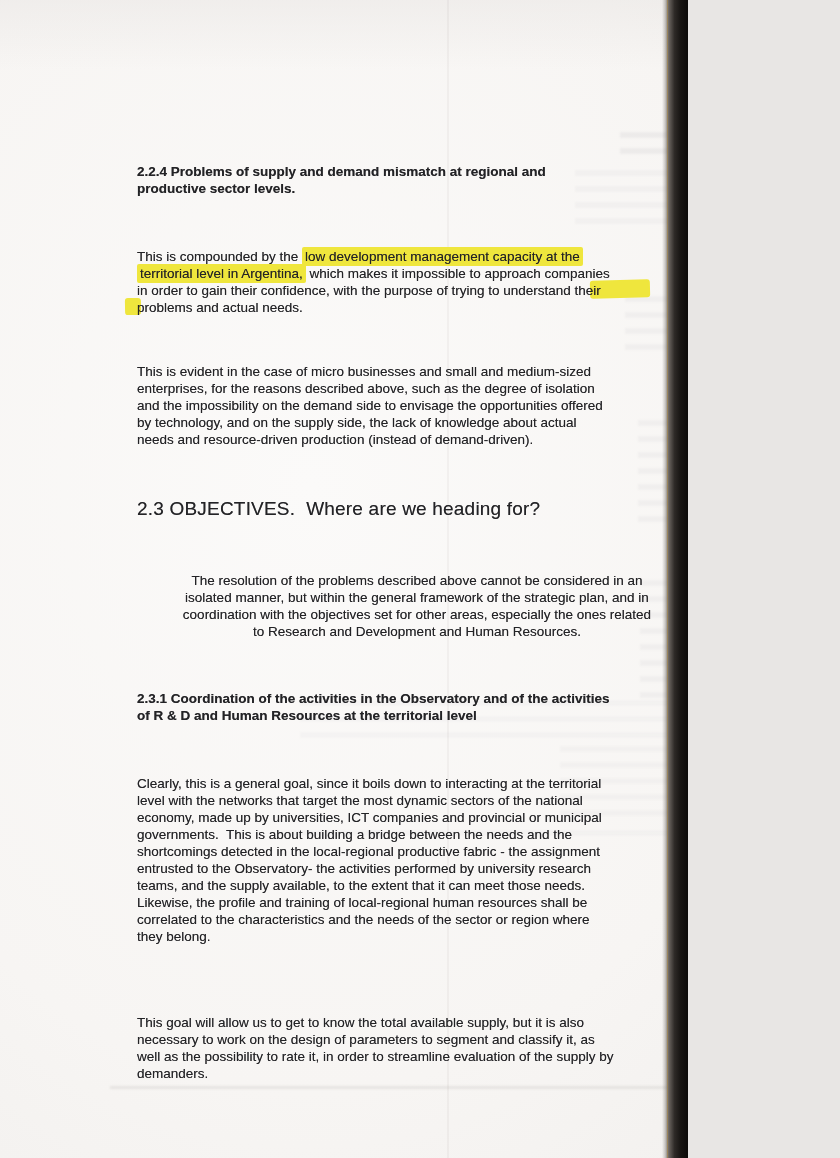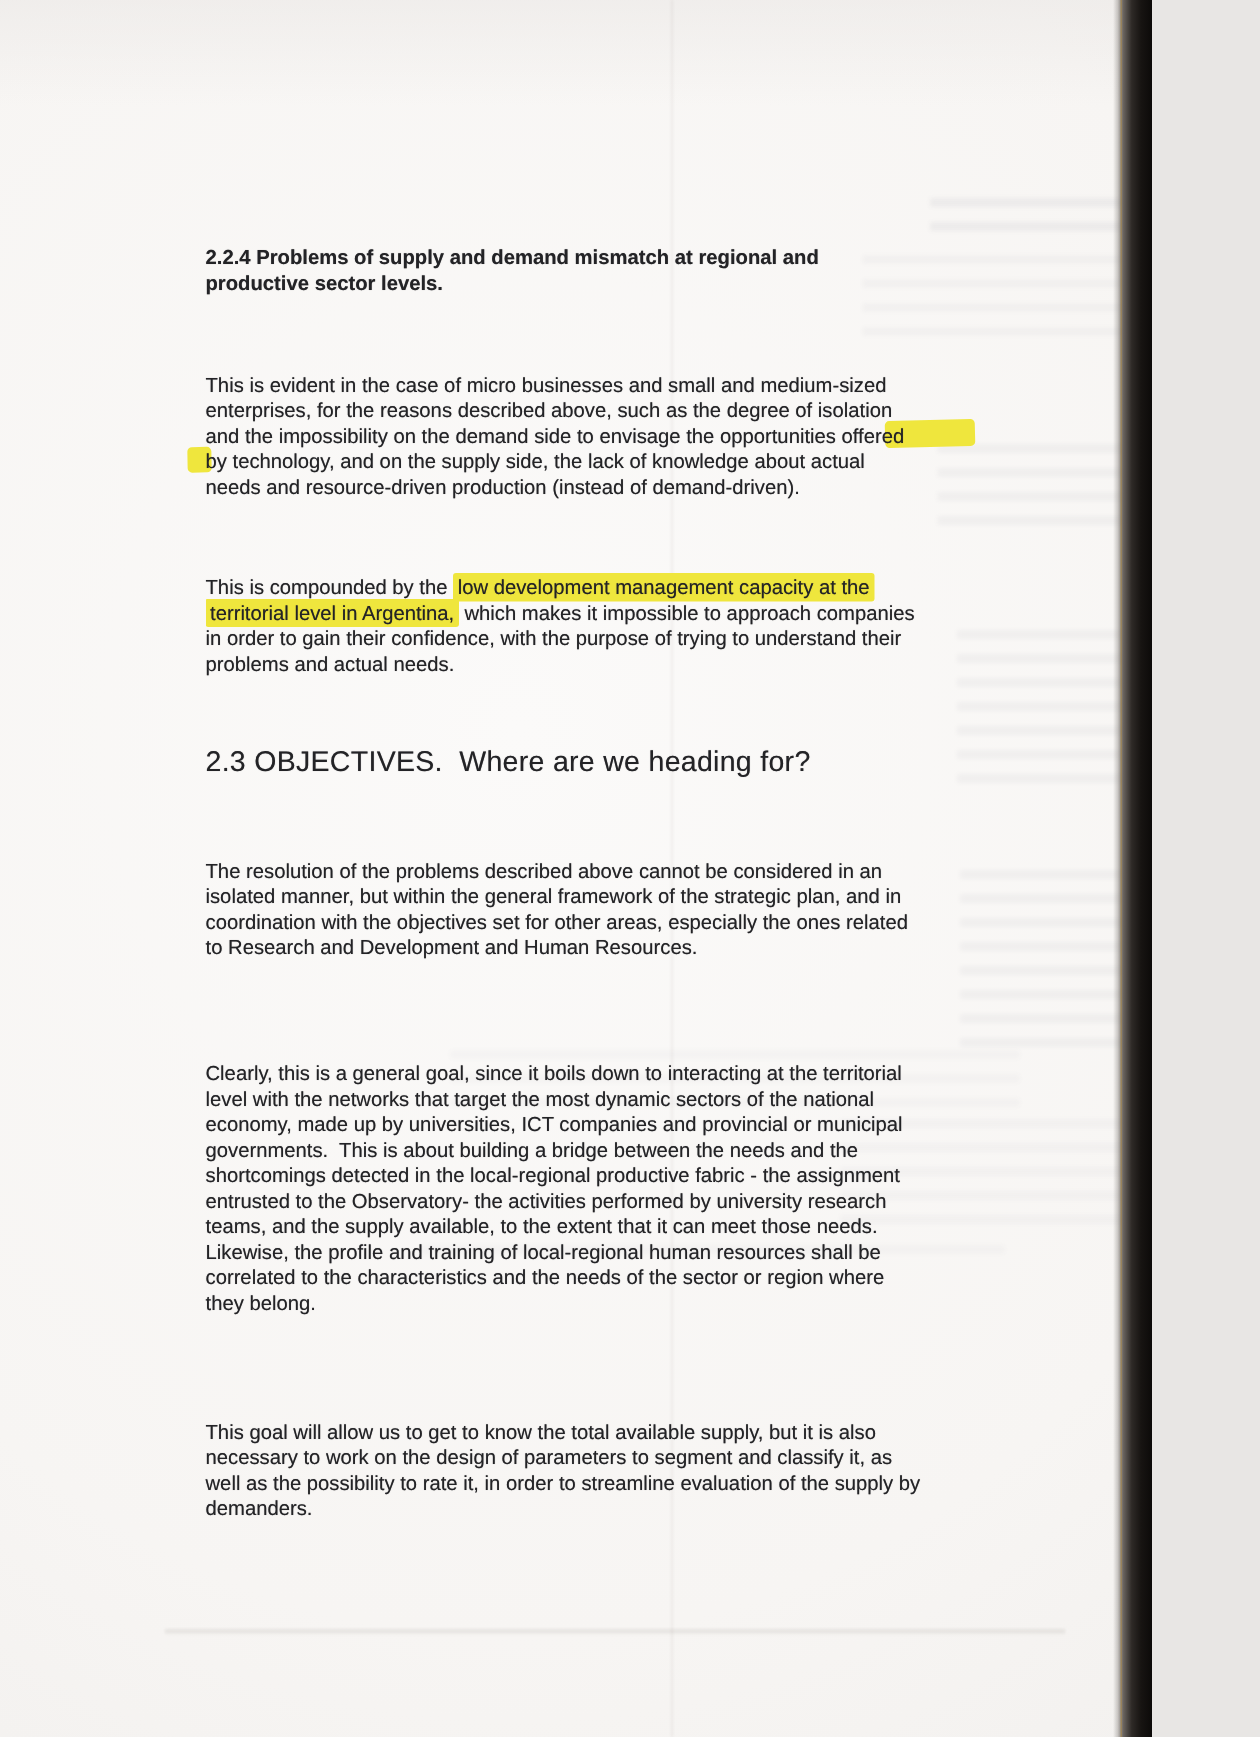--- a/index.html
+++ b/index.html
@@ -9,7 +9,7 @@
     background: #e8e6e4;
   }
   .page {
-    position: relative; width: 768px; height: 1158px; overflow: hidden;
+    position: relative; width: 688px; height: 1158px; overflow: hidden;
     background:
       linear-gradient(180deg, rgba(234,231,229,0.55) 0px, rgba(234,231,229,0) 70px),
       radial-gradient(ellipse 130% 95% at 45% 42%, #fbfaf9 0%, #f7f5f3 55%, #eeeceA 100%);

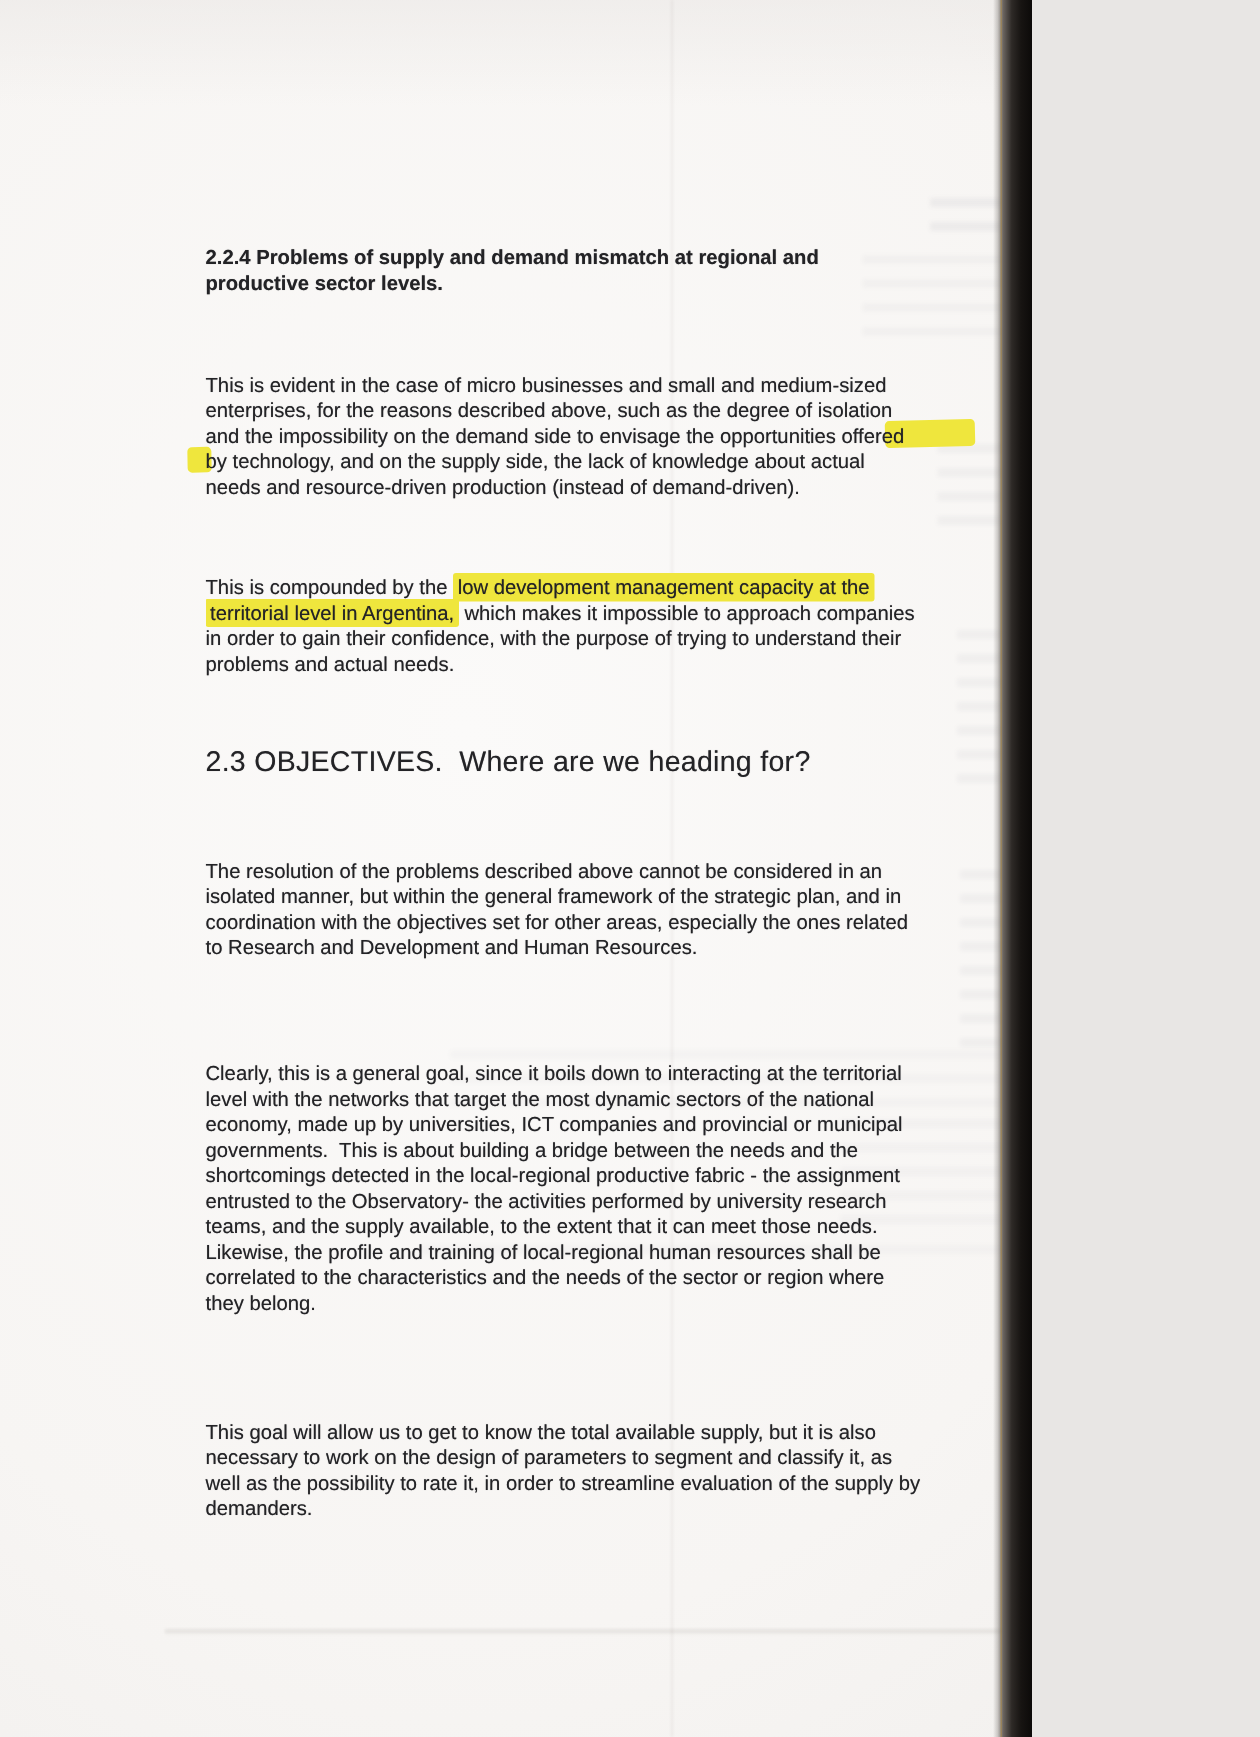--- a/index.html
+++ b/index.html
@@ -113,16 +113,16 @@
     <div class="block h-bold h-224">2.2.4 Problems of supply and demand mismatch at regional and
 productive sector levels.</div>
 
+    <div class="block p-compounded"><span>This is compounded by the </span><span class="hl" style="background-color: rgb(239, 230, 61);">low development management capacity at the
+territorial level in Argentina,</span><span> which makes it impossible to approach companies
+in order to gain their confidence, with the purpose of trying to understand their
+problems and actual needs.</span></div>
+
     <div class="block p-mismatch">This is evident in the case of micro businesses and small and medium-sized
 enterprises, for the reasons described above, such as the degree of isolation
 and the impossibility on the demand side to envisage the opportunities offered
 by technology, and on the supply side, the lack of knowledge about actual
 needs and resource-driven production (instead of demand-driven).</div>
-
-    <div class="block p-compounded"><span>This is compounded by the </span><span class="hl" style="background-color: rgb(239, 230, 61);">low development management capacity at the
-territorial level in Argentina,</span><span> which makes it impossible to approach companies
-in order to gain their confidence, with the purpose of trying to understand their
-problems and actual needs.</span></div>
 
     <div class="block h-objectives">2.3 OBJECTIVES.&nbsp; Where are we heading for?</div>
 

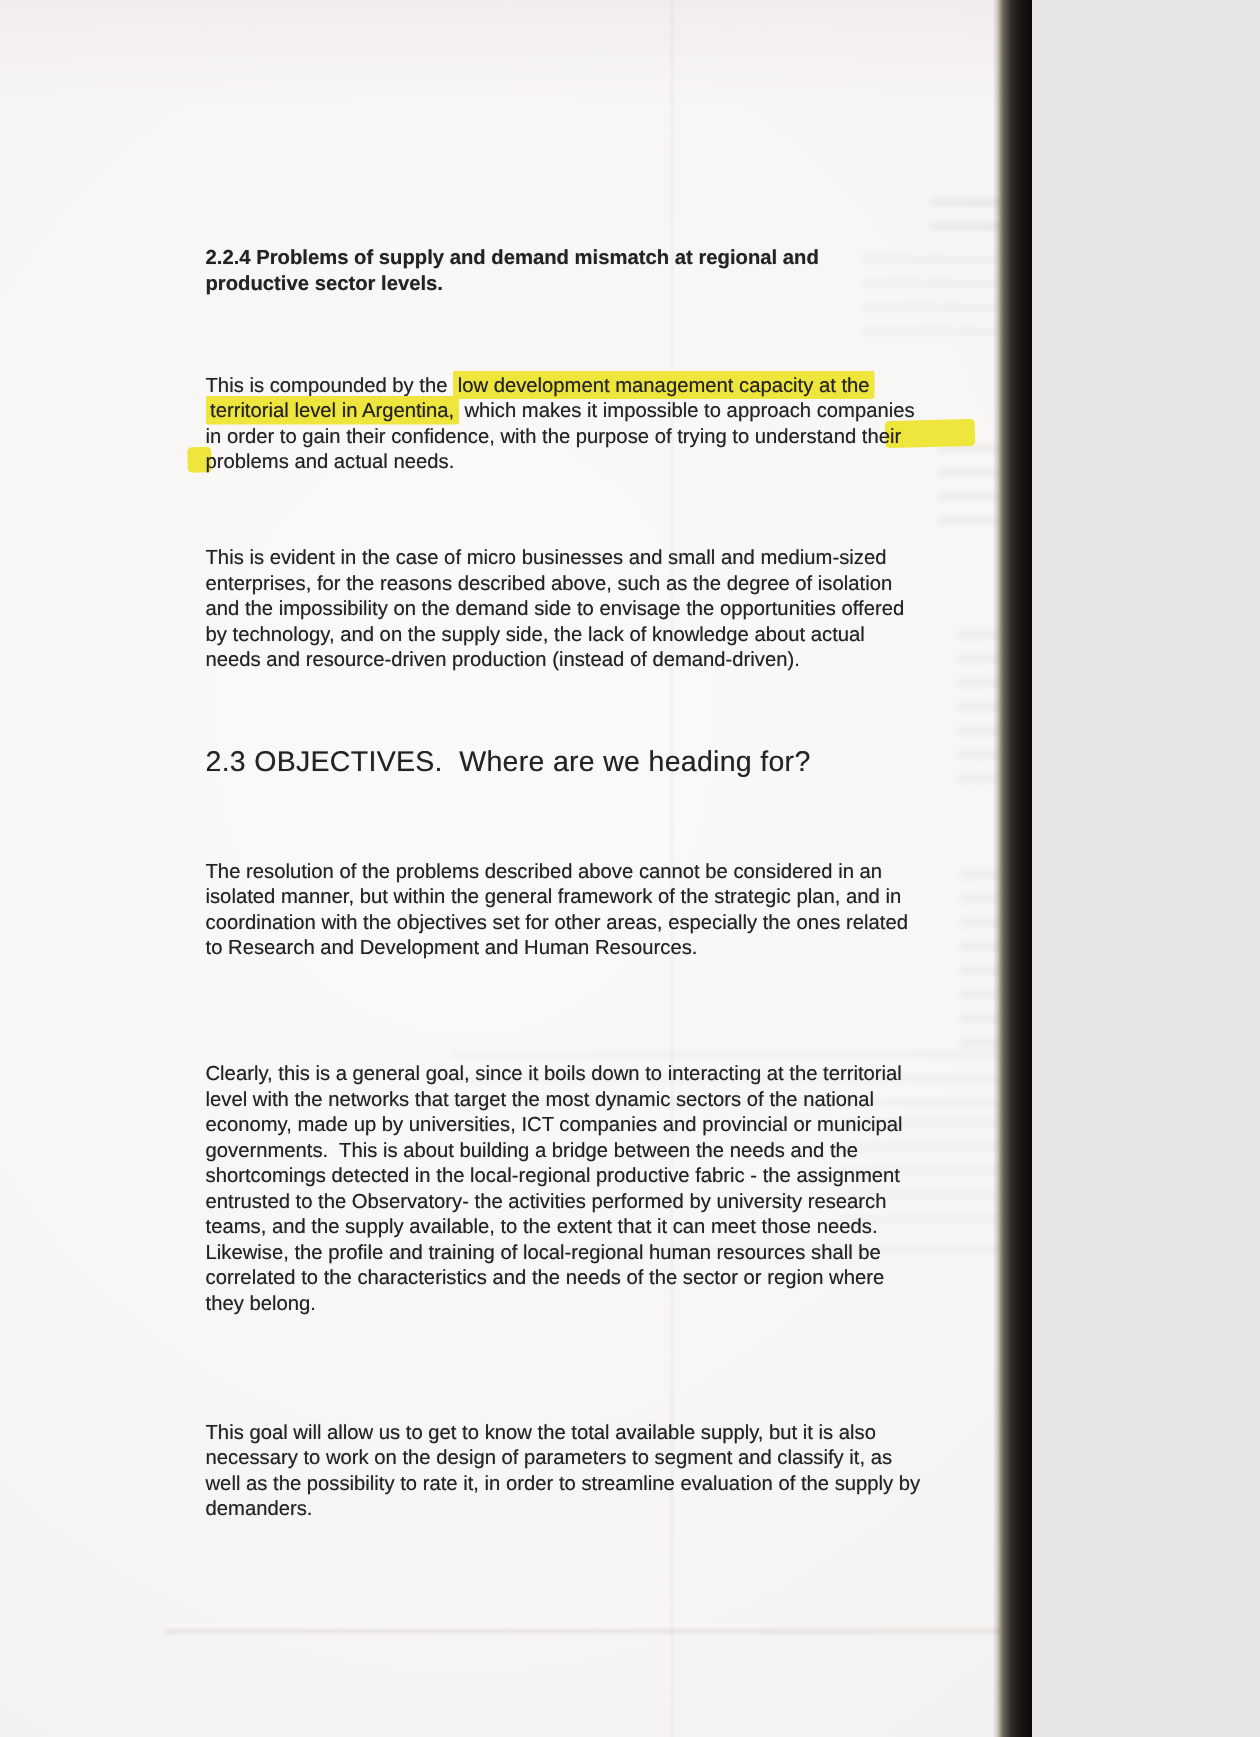--- a/index.html
+++ b/index.html
@@ -28,7 +28,7 @@
   .p-mismatch { margin-bottom: 16px; }
   .p-compounded { margin-bottom: 13px; }
   .h-objectives { font-size: 19px; line-height: 22px; font-weight: 400; letter-spacing: 0.2px; margin-bottom: 18px; }
-  .p-resolution { margin-bottom: 16px; }
+  .p-resolution { margin-bottom: 16px; text-align: center; }
   .h-231 { margin-bottom: 17px; }
   .p-coordination { margin-bottom: 18px; }
   .h-232 { margin-bottom: 16px; }

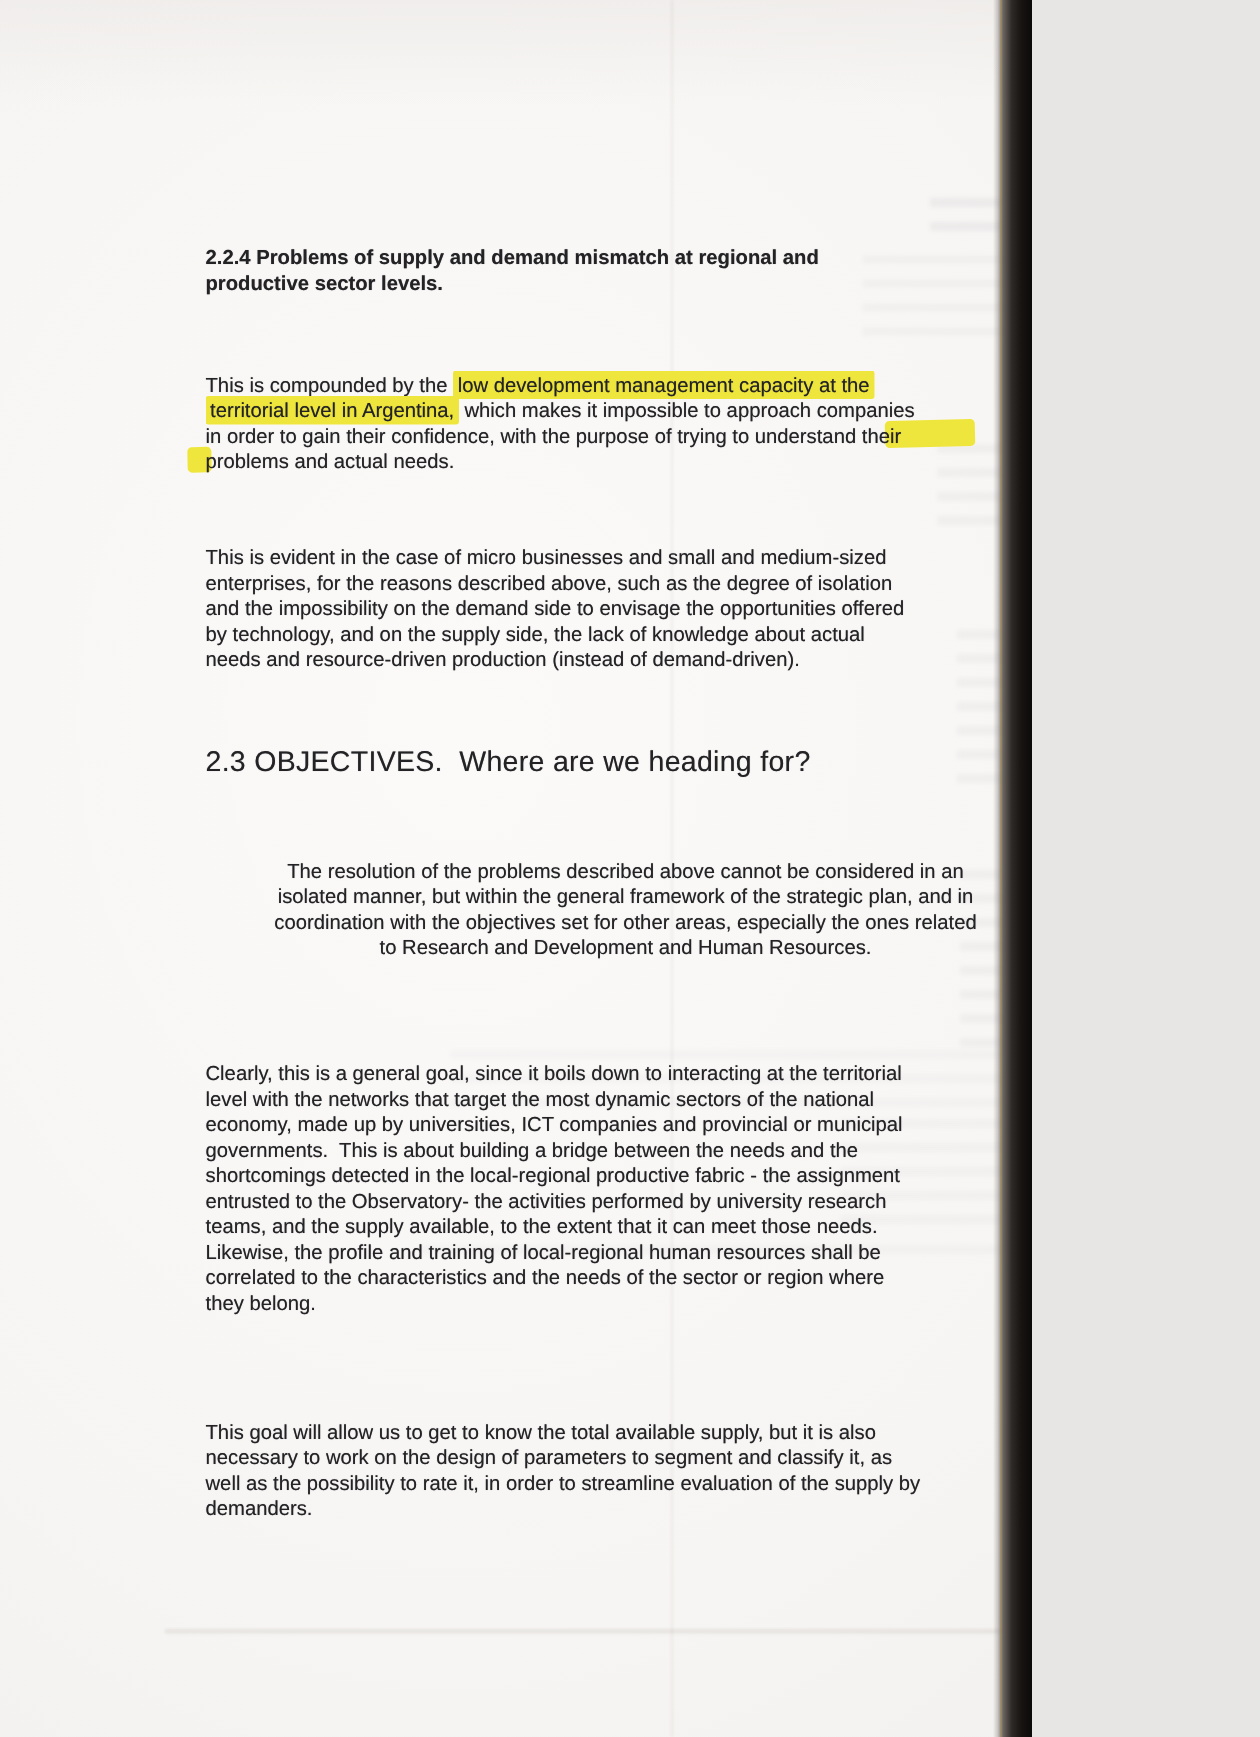--- a/index.html
+++ b/index.html
@@ -131,6 +131,8 @@
 coordination with the objectives set for other areas, especially the ones related
 to Research and Development and Human Resources.</div>
 
+    <div class="block h-bold h-231">2.3.1 Coordination of the activities in the Observatory and of the activities
+of R &amp; D and Human Resources at the territorial level</div>
 
     <div class="block p-coordination">Clearly, this is a general goal, since it boils down to interacting at the territorial
 level with the networks that target the most dynamic sectors of the national

